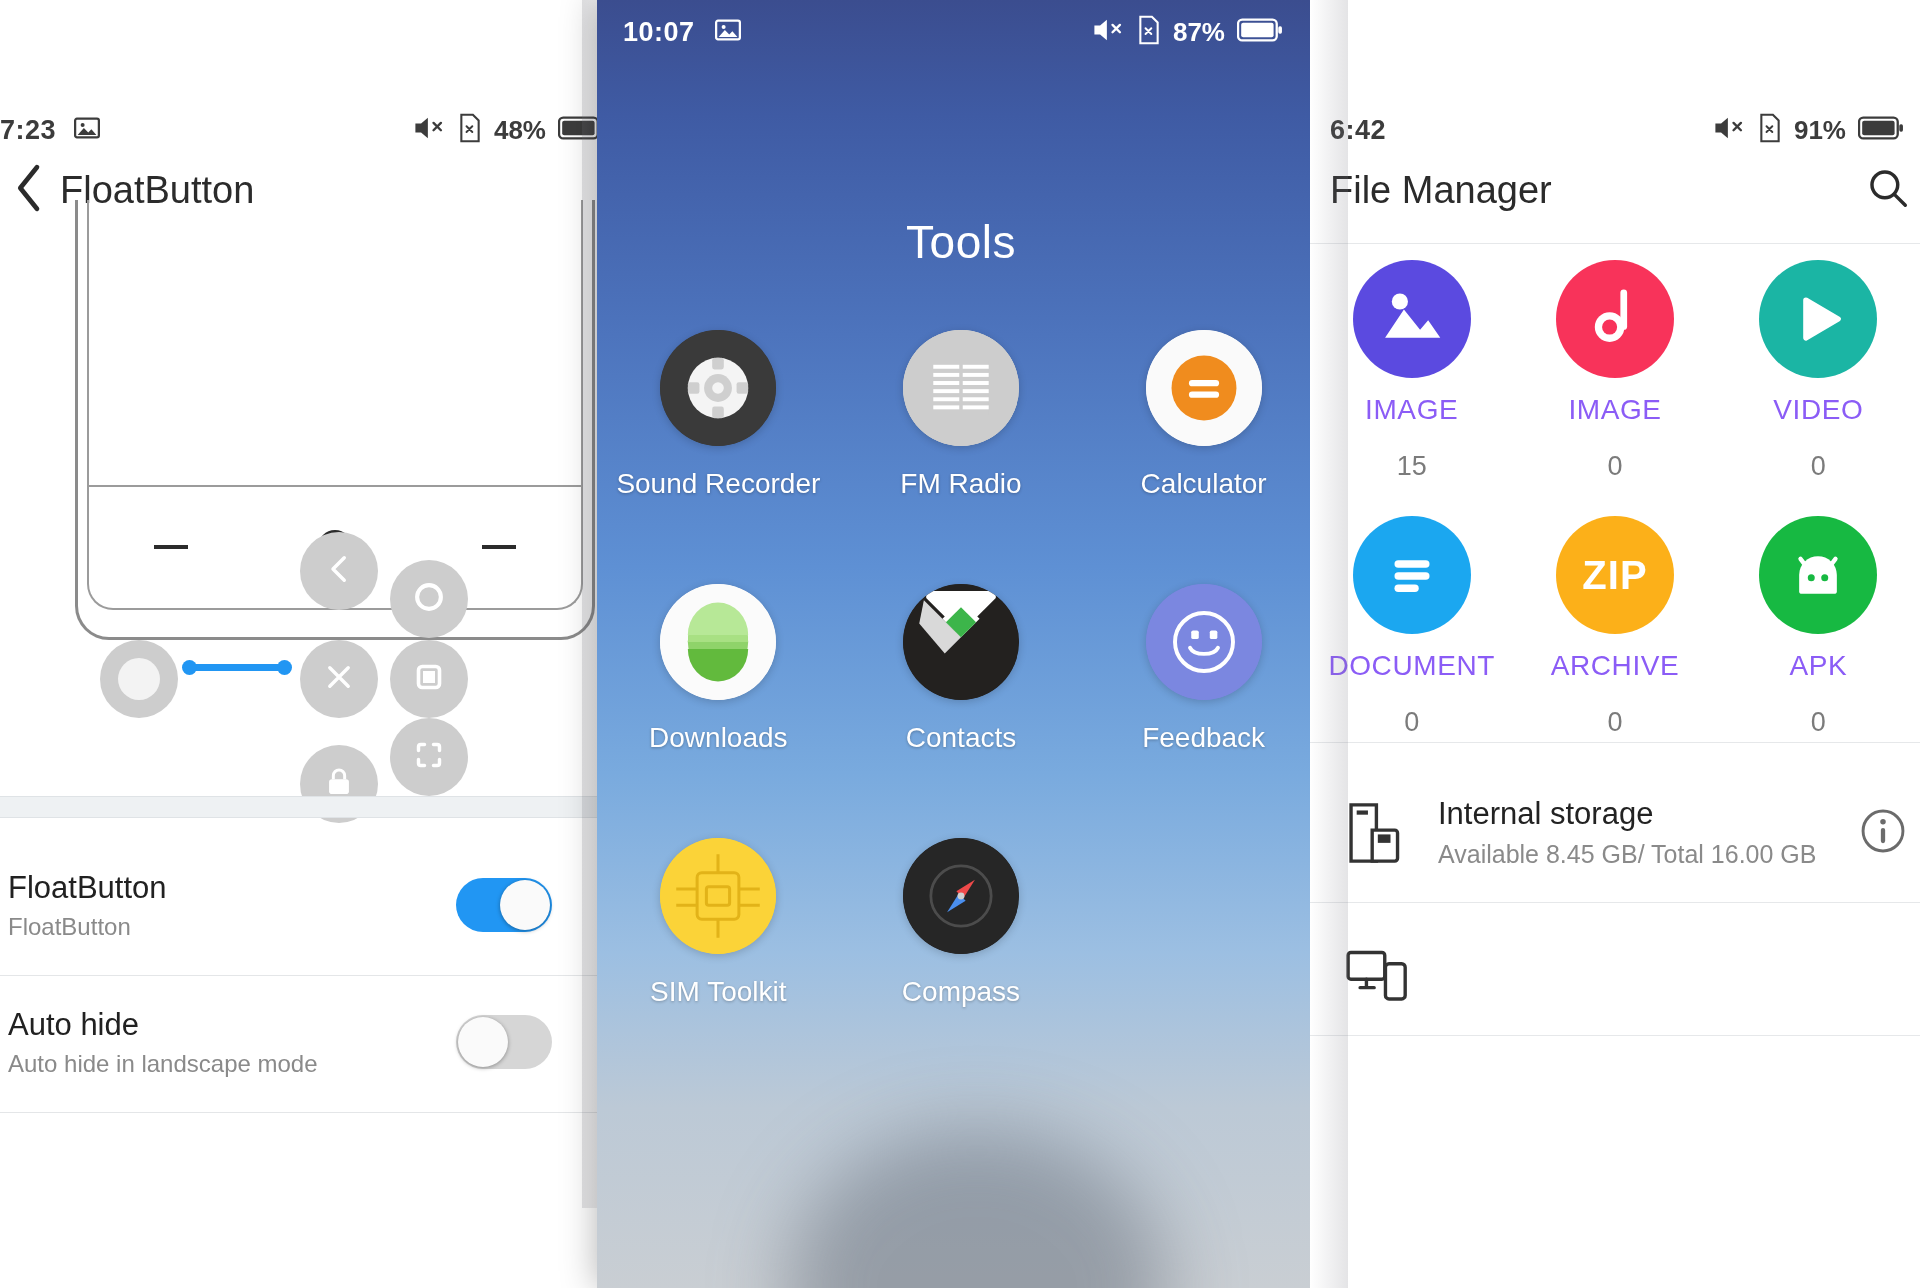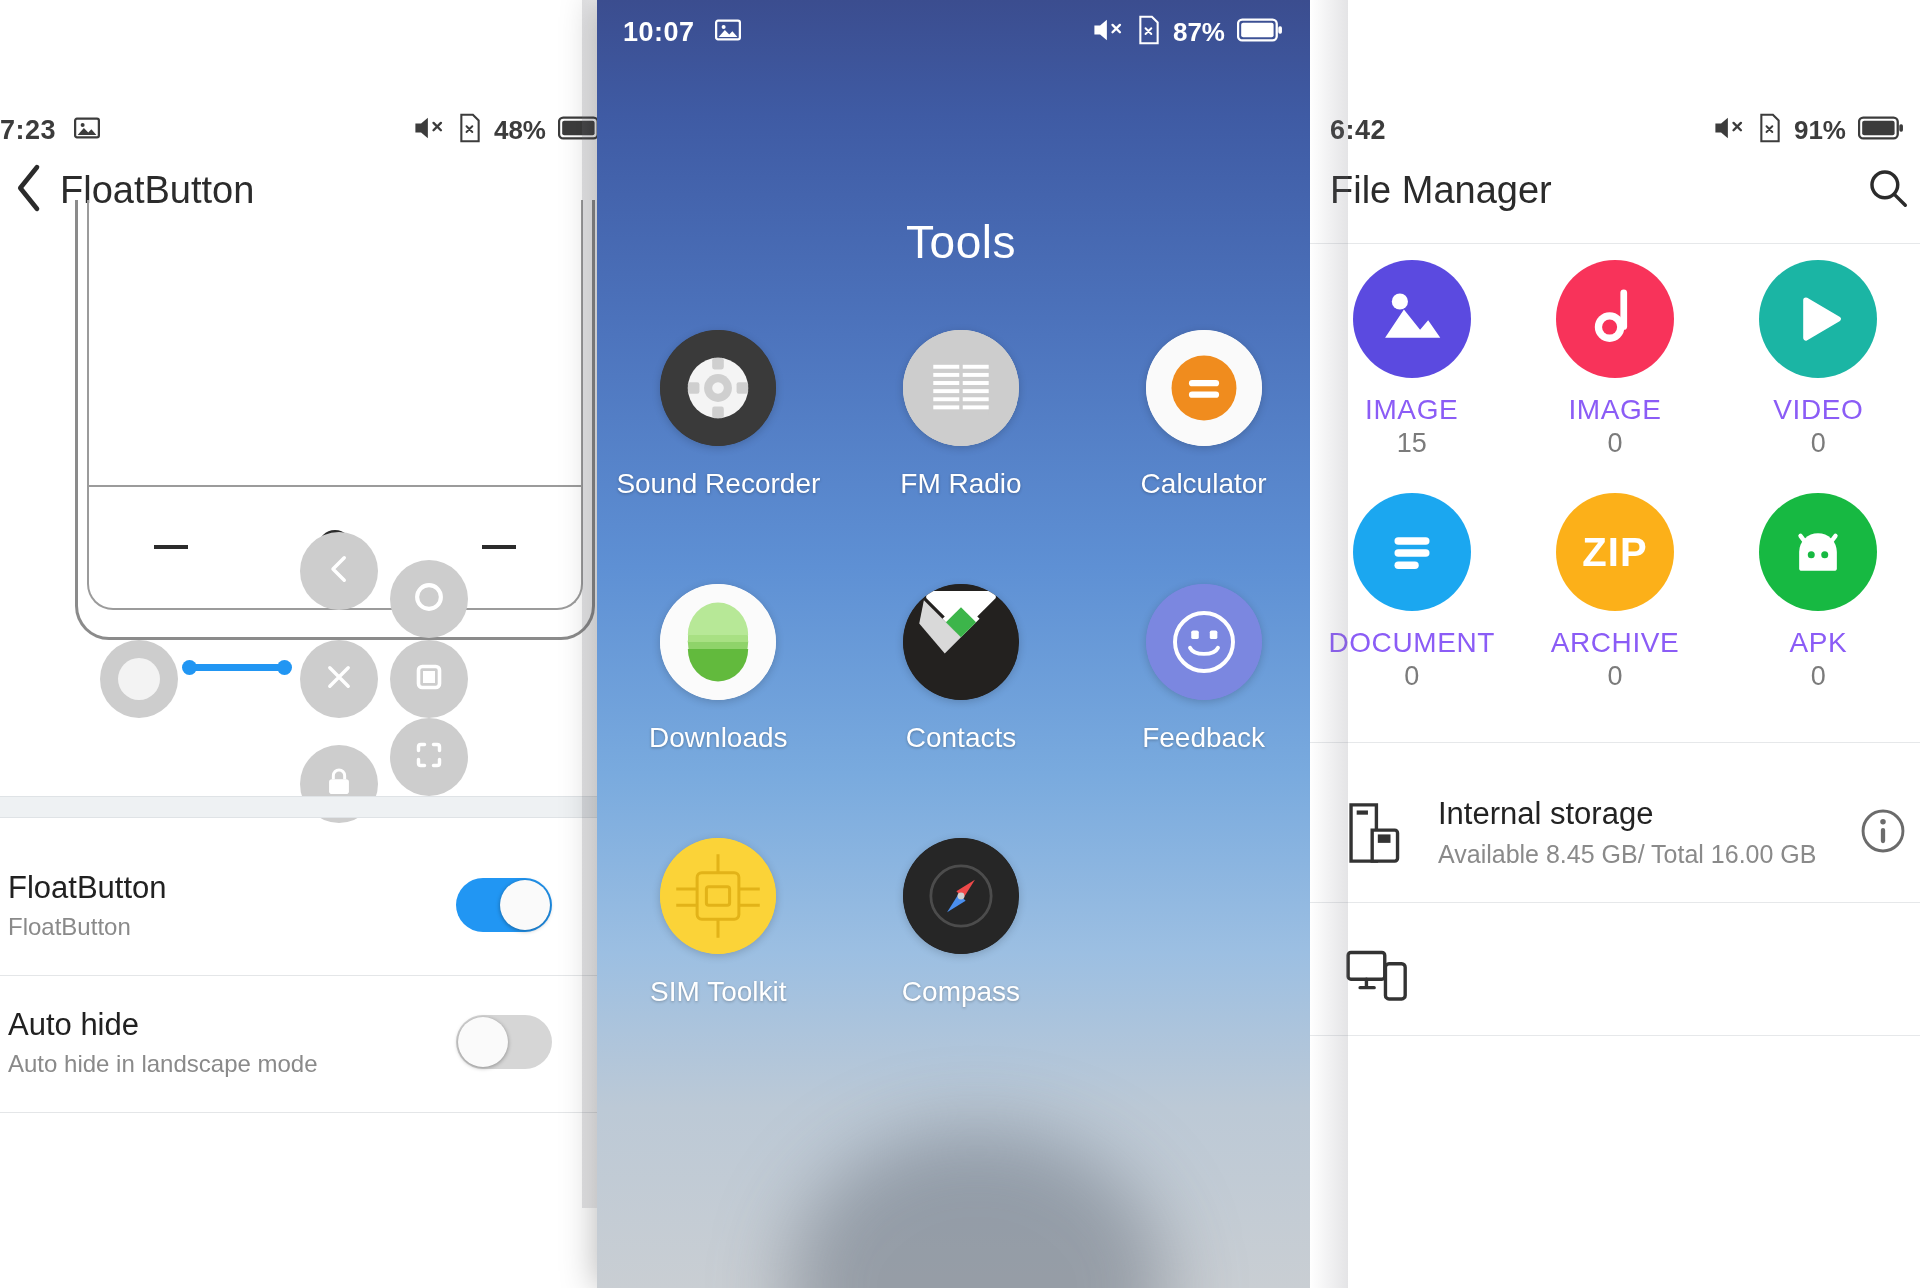--- a/index.html
+++ b/index.html
@@ -122,7 +122,7 @@
   .fm-icon { width:118px; height:118px; border-radius:50%; display:flex;
       align-items:center; justify-content:center; }
   .fm-name { margin-top:16px; font-size:28px; color:#8b5cf6; letter-spacing:.6px; }
-  .fm-count { margin-top:2px; font-size:27px; color:#7b7b7b; }
+  .fm-count { margin-top:25px; font-size:27px; color:#7b7b7b; }
   .fm-row + .fm-row { margin-top:34px; }
 
   .fm-listrow { position:absolute; left:0; right:0; display:flex; align-items:center;

